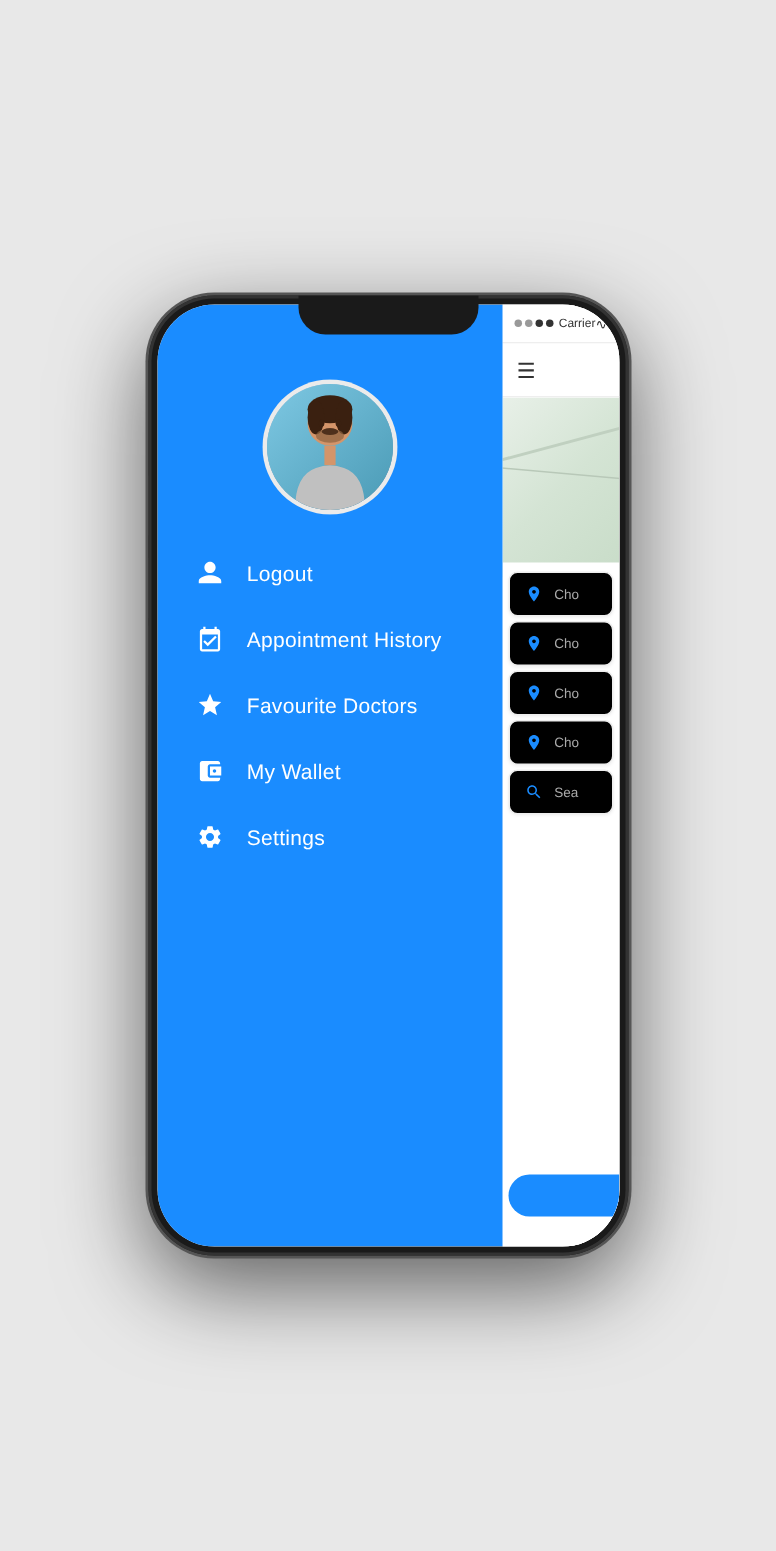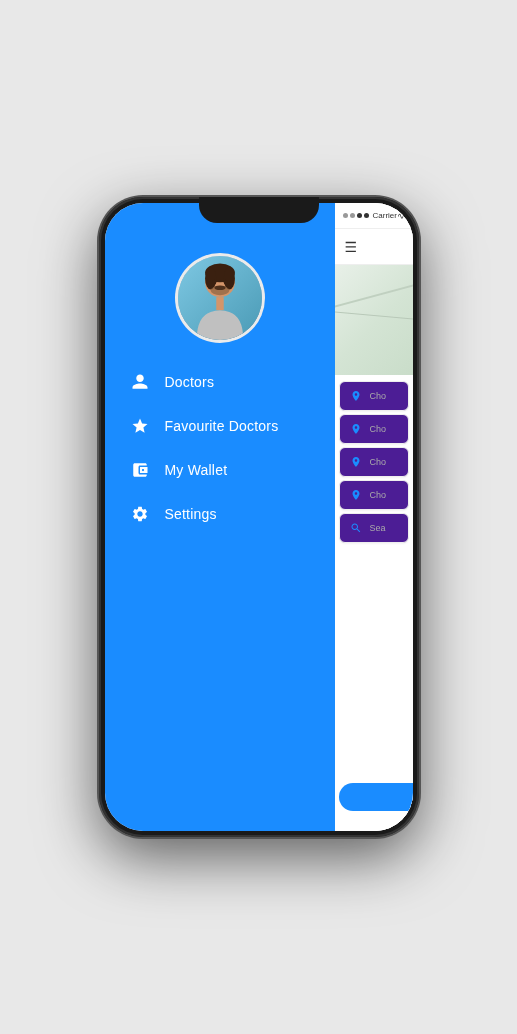--- a/index.html
+++ b/index.html
@@ -348,7 +348,7 @@
               <path d="M12 12c2.7 0 5-2.3 5-5s-2.3-5-5-5-5 2.3-5 5 2.3 5 5 5zm0 2c-3.3 0-10 1.7-10 5v2h20v-2c0-3.3-6.7-5-10-5z"></path>
             </svg>
           </div>
-          <span class="menu-label">Doctors</span>
+          <span class="menu-label">Logout</span>
         </div>
 
 

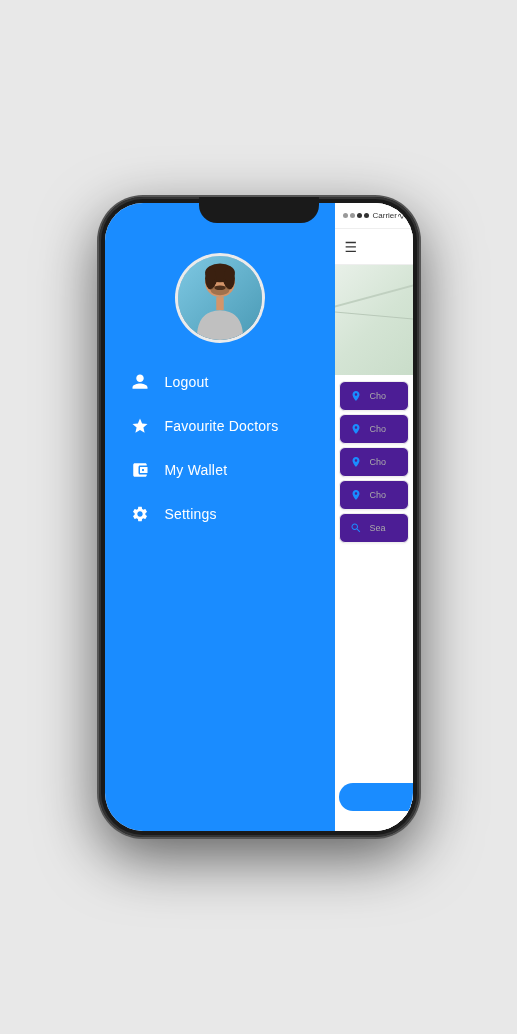--- a/index.html
+++ b/index.html
@@ -263,7 +263,7 @@
       align-items: center;
       gap: 6px;
       padding: 6px 8px;
-      background: #4c1d95;
+      background: #000000;
       border-radius: 6px;
       border: 0.5px solid #eee;
       box-shadow: 0 1px 2px rgba(0,0,0,0.05);

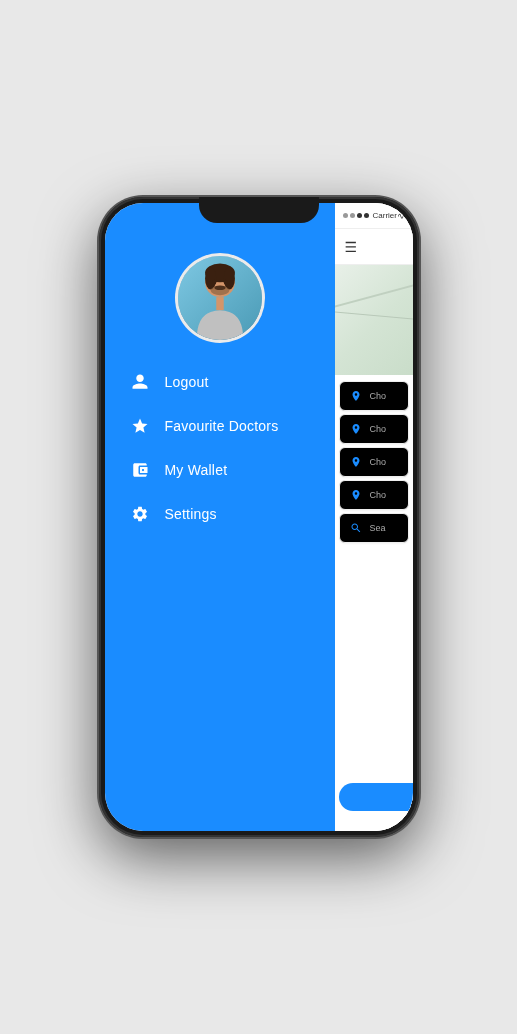--- a/index.html
+++ b/index.html
@@ -352,6 +352,14 @@
         </div>
 
 
+        <div class="menu-item">
+          <div class="menu-icon">
+            <svg width="18" height="18" viewBox="0 0 24 24" fill="white">
+              <path d="M19 3h-1V1h-2v2H8V1H6v2H5C3.9 3 3 3.9 3 5v16c0 1.1.9 2 2 2h14c1.1 0 2-.9 2-2V5c0-1.1-.9-2-2-2zm0 18H5V8h14v13zm-9-5.4l-2.6-2.6L6 14.4 10 18.4l8-8-1.4-1.4-6.6 6.6z"></path>
+            </svg>
+          </div>
+          <span class="menu-label">Appointment History</span>
+        </div>
 
         <div class="menu-item">
           <div class="menu-icon">

